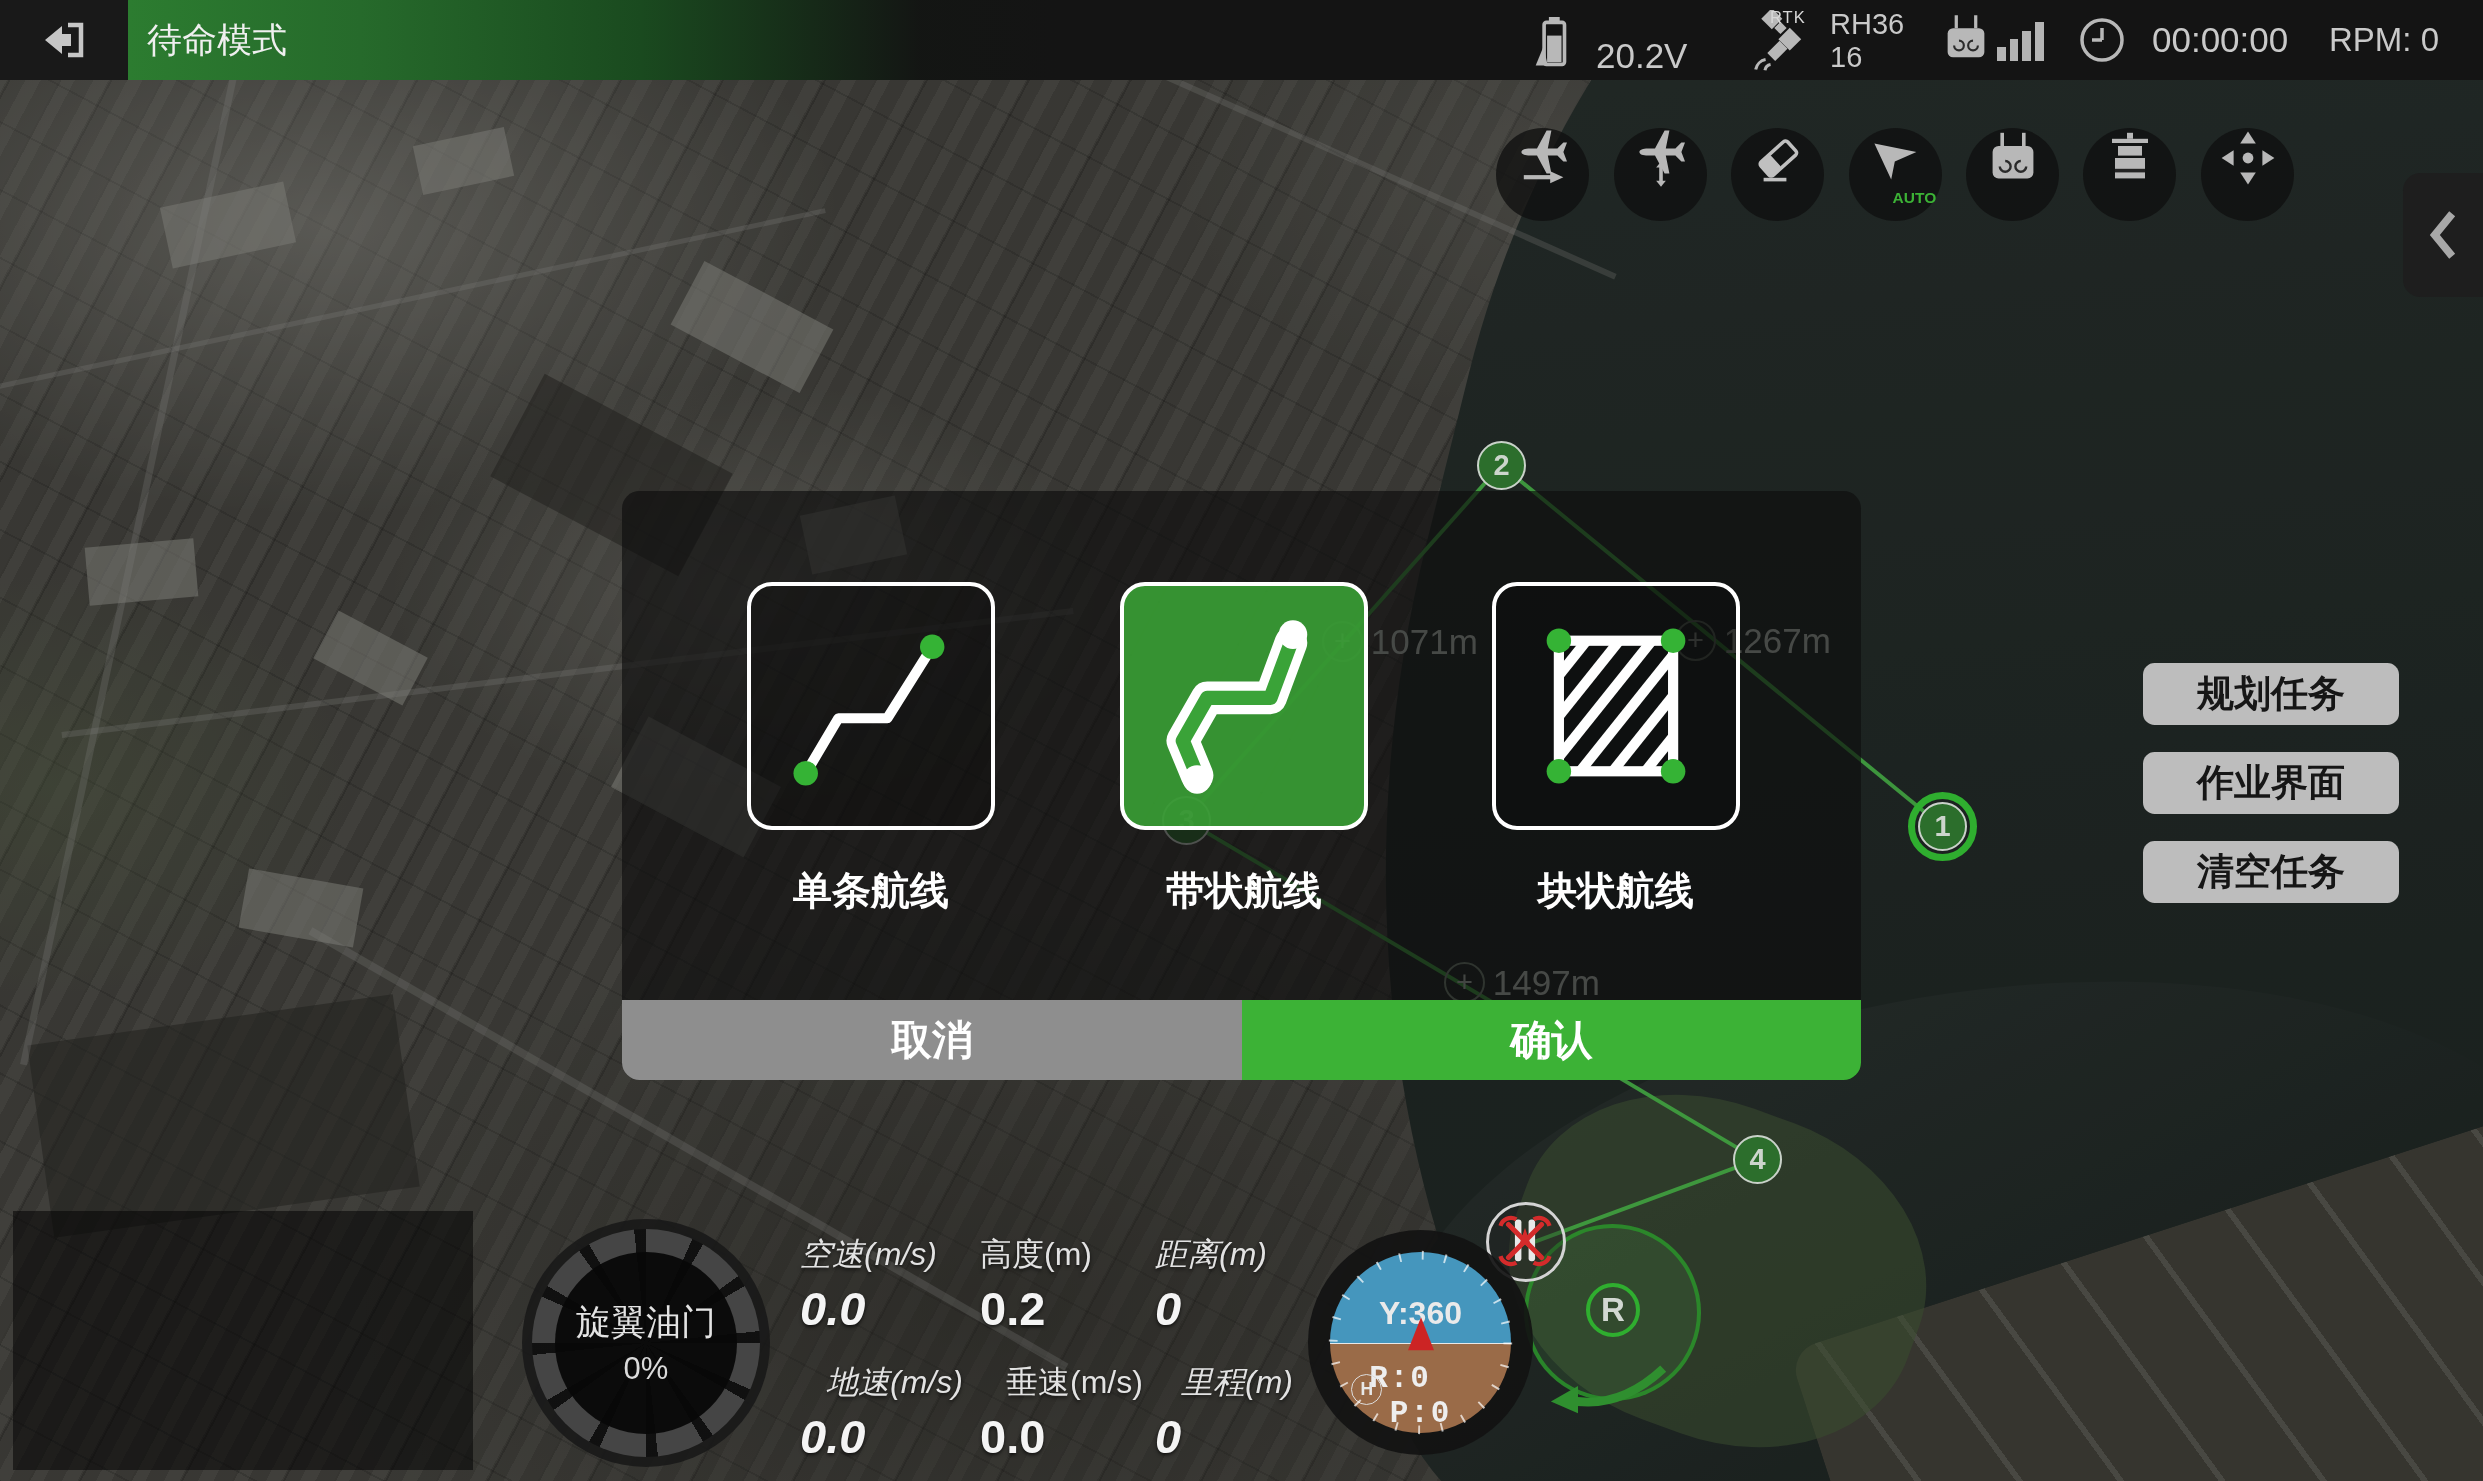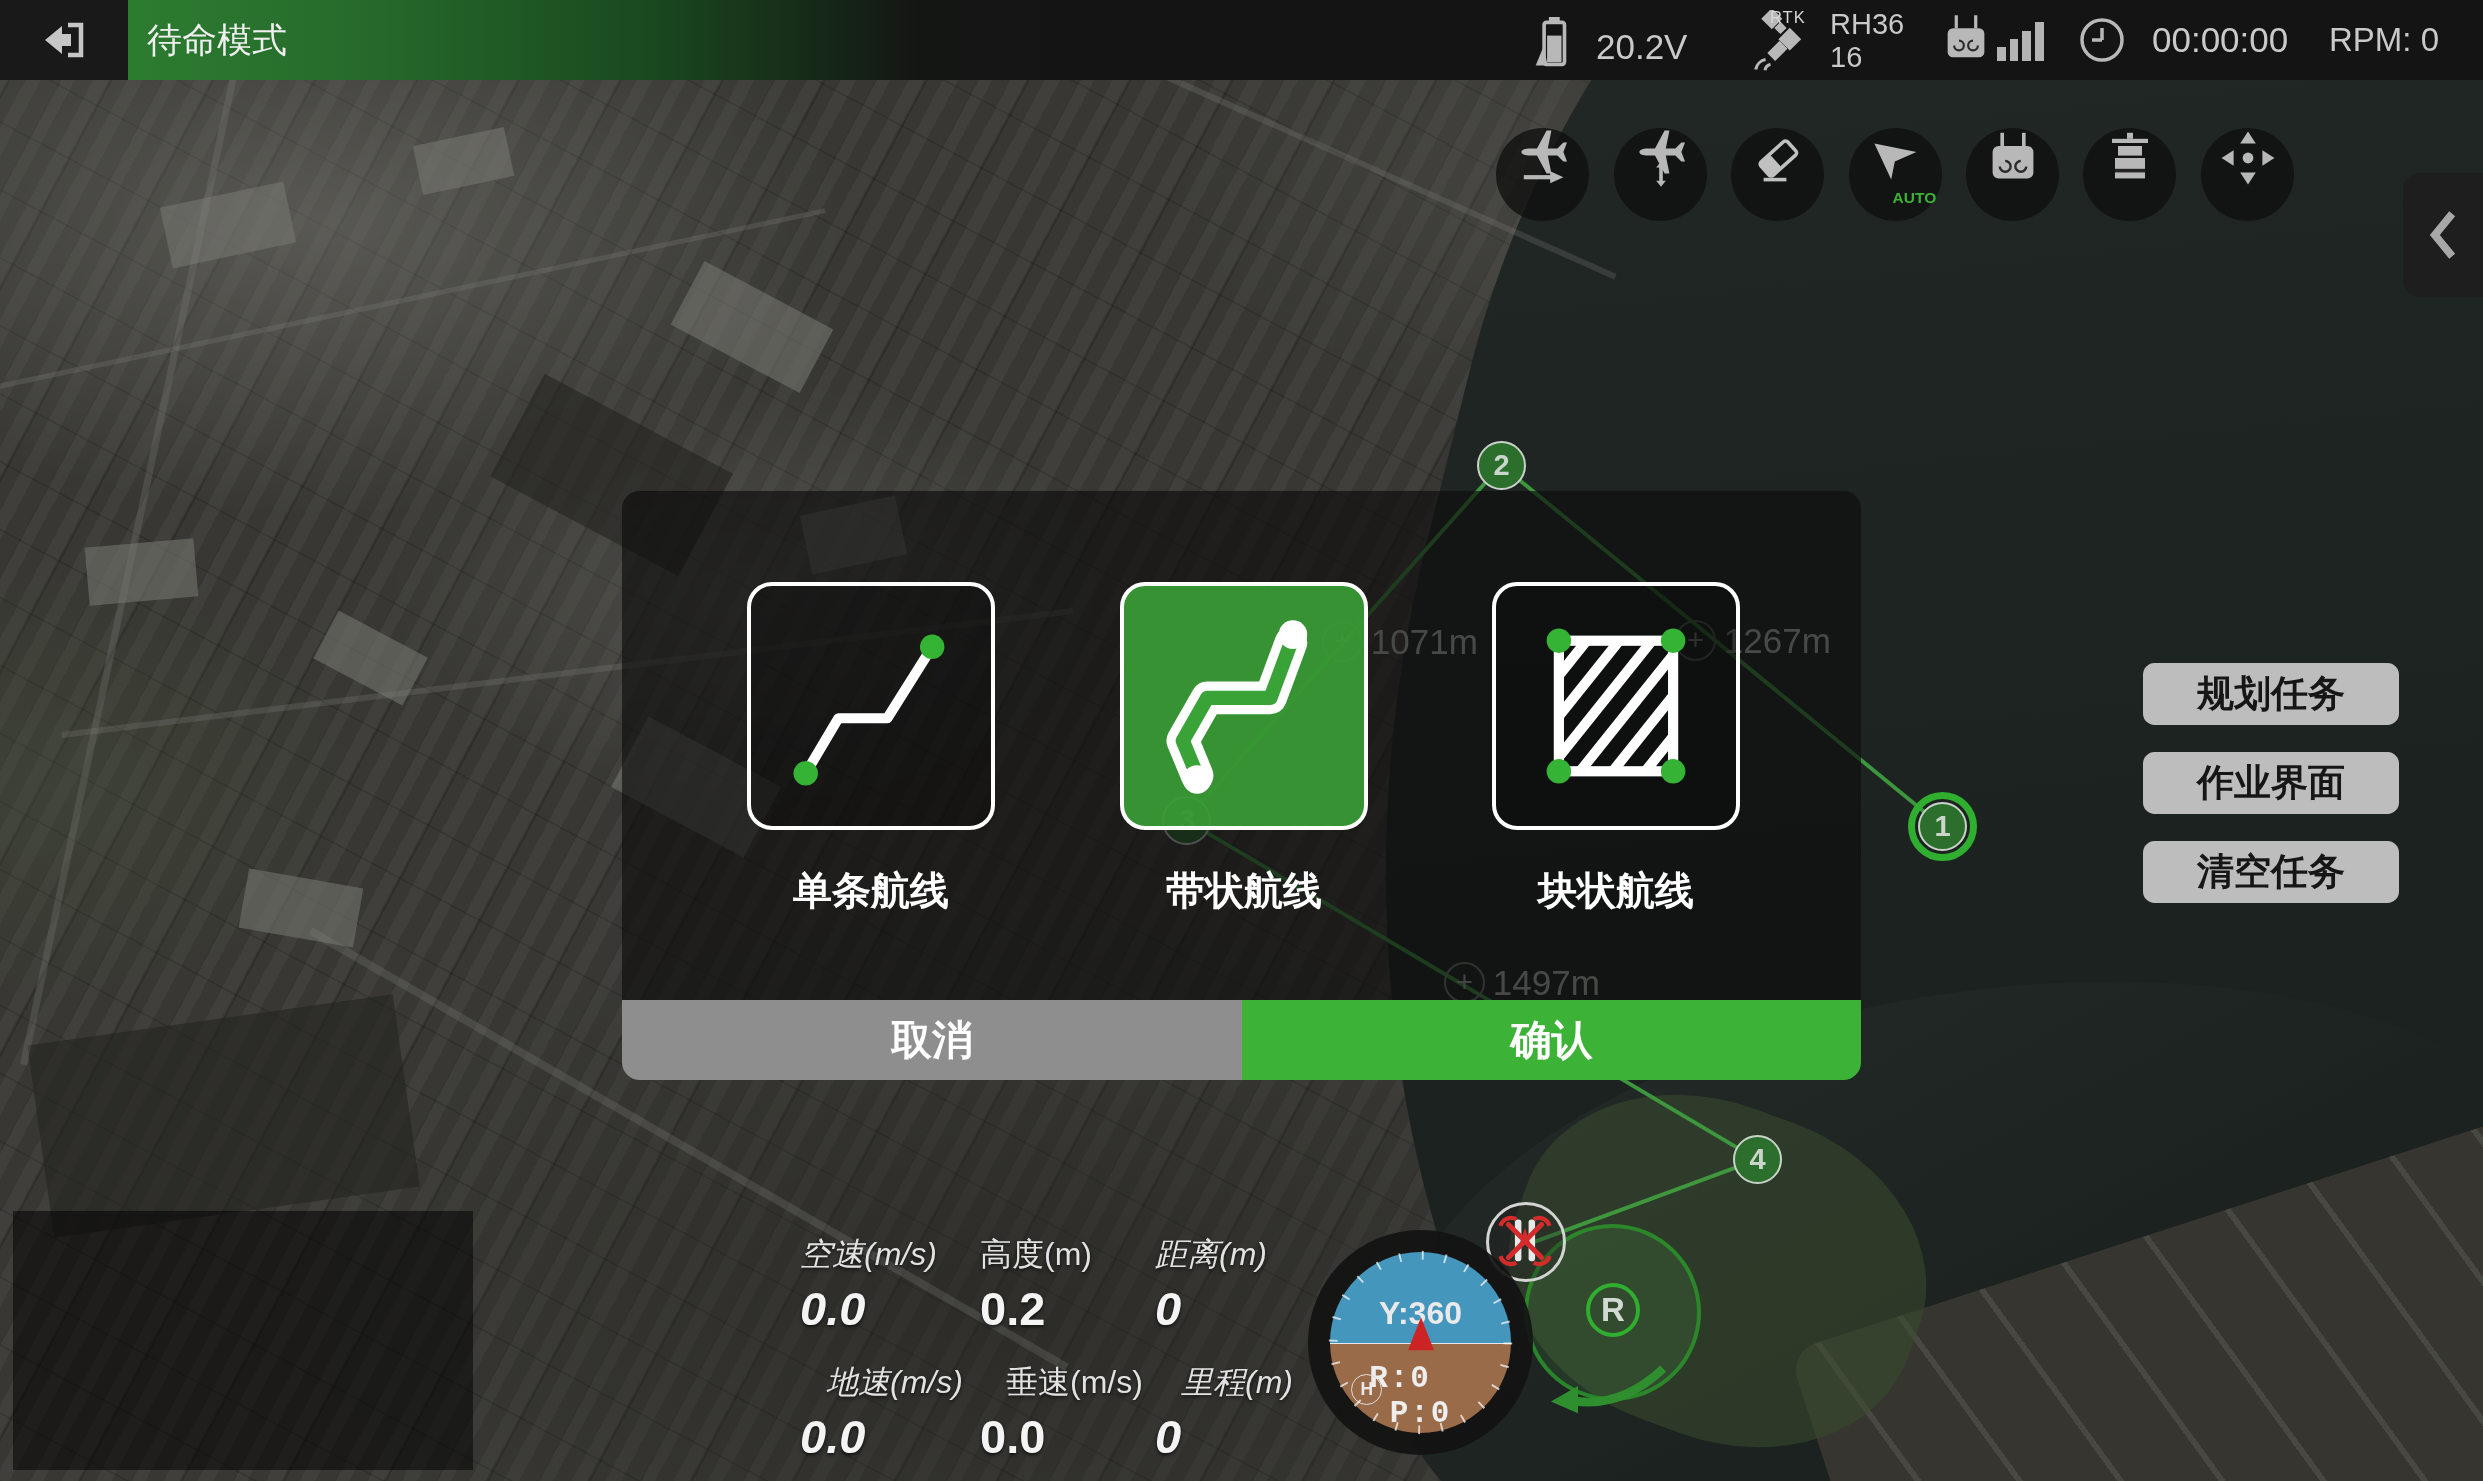--- a/index.html
+++ b/index.html
@@ -226,7 +226,7 @@
       <rect x="21" y="36" width="24" height="44" fill="#b8b8b8"></rect>
       <path d="M2 86 L15 54 L22 86 Z" fill="#b8b8b8"></path>
     </svg>
-    <div class="abs bar-txt" style="left:1596px; top:7px;text-align:right;">20.2V</div>
+    <div class="abs bar-txt" style="left:1596px; top:16px;text-align:right;">20.2V</div>
 
     <svg class="abs" style="left:1747px; top:9.7px;" width="62" height="62" viewBox="0 0 100 100">
       <g fill="#b8b8b8">

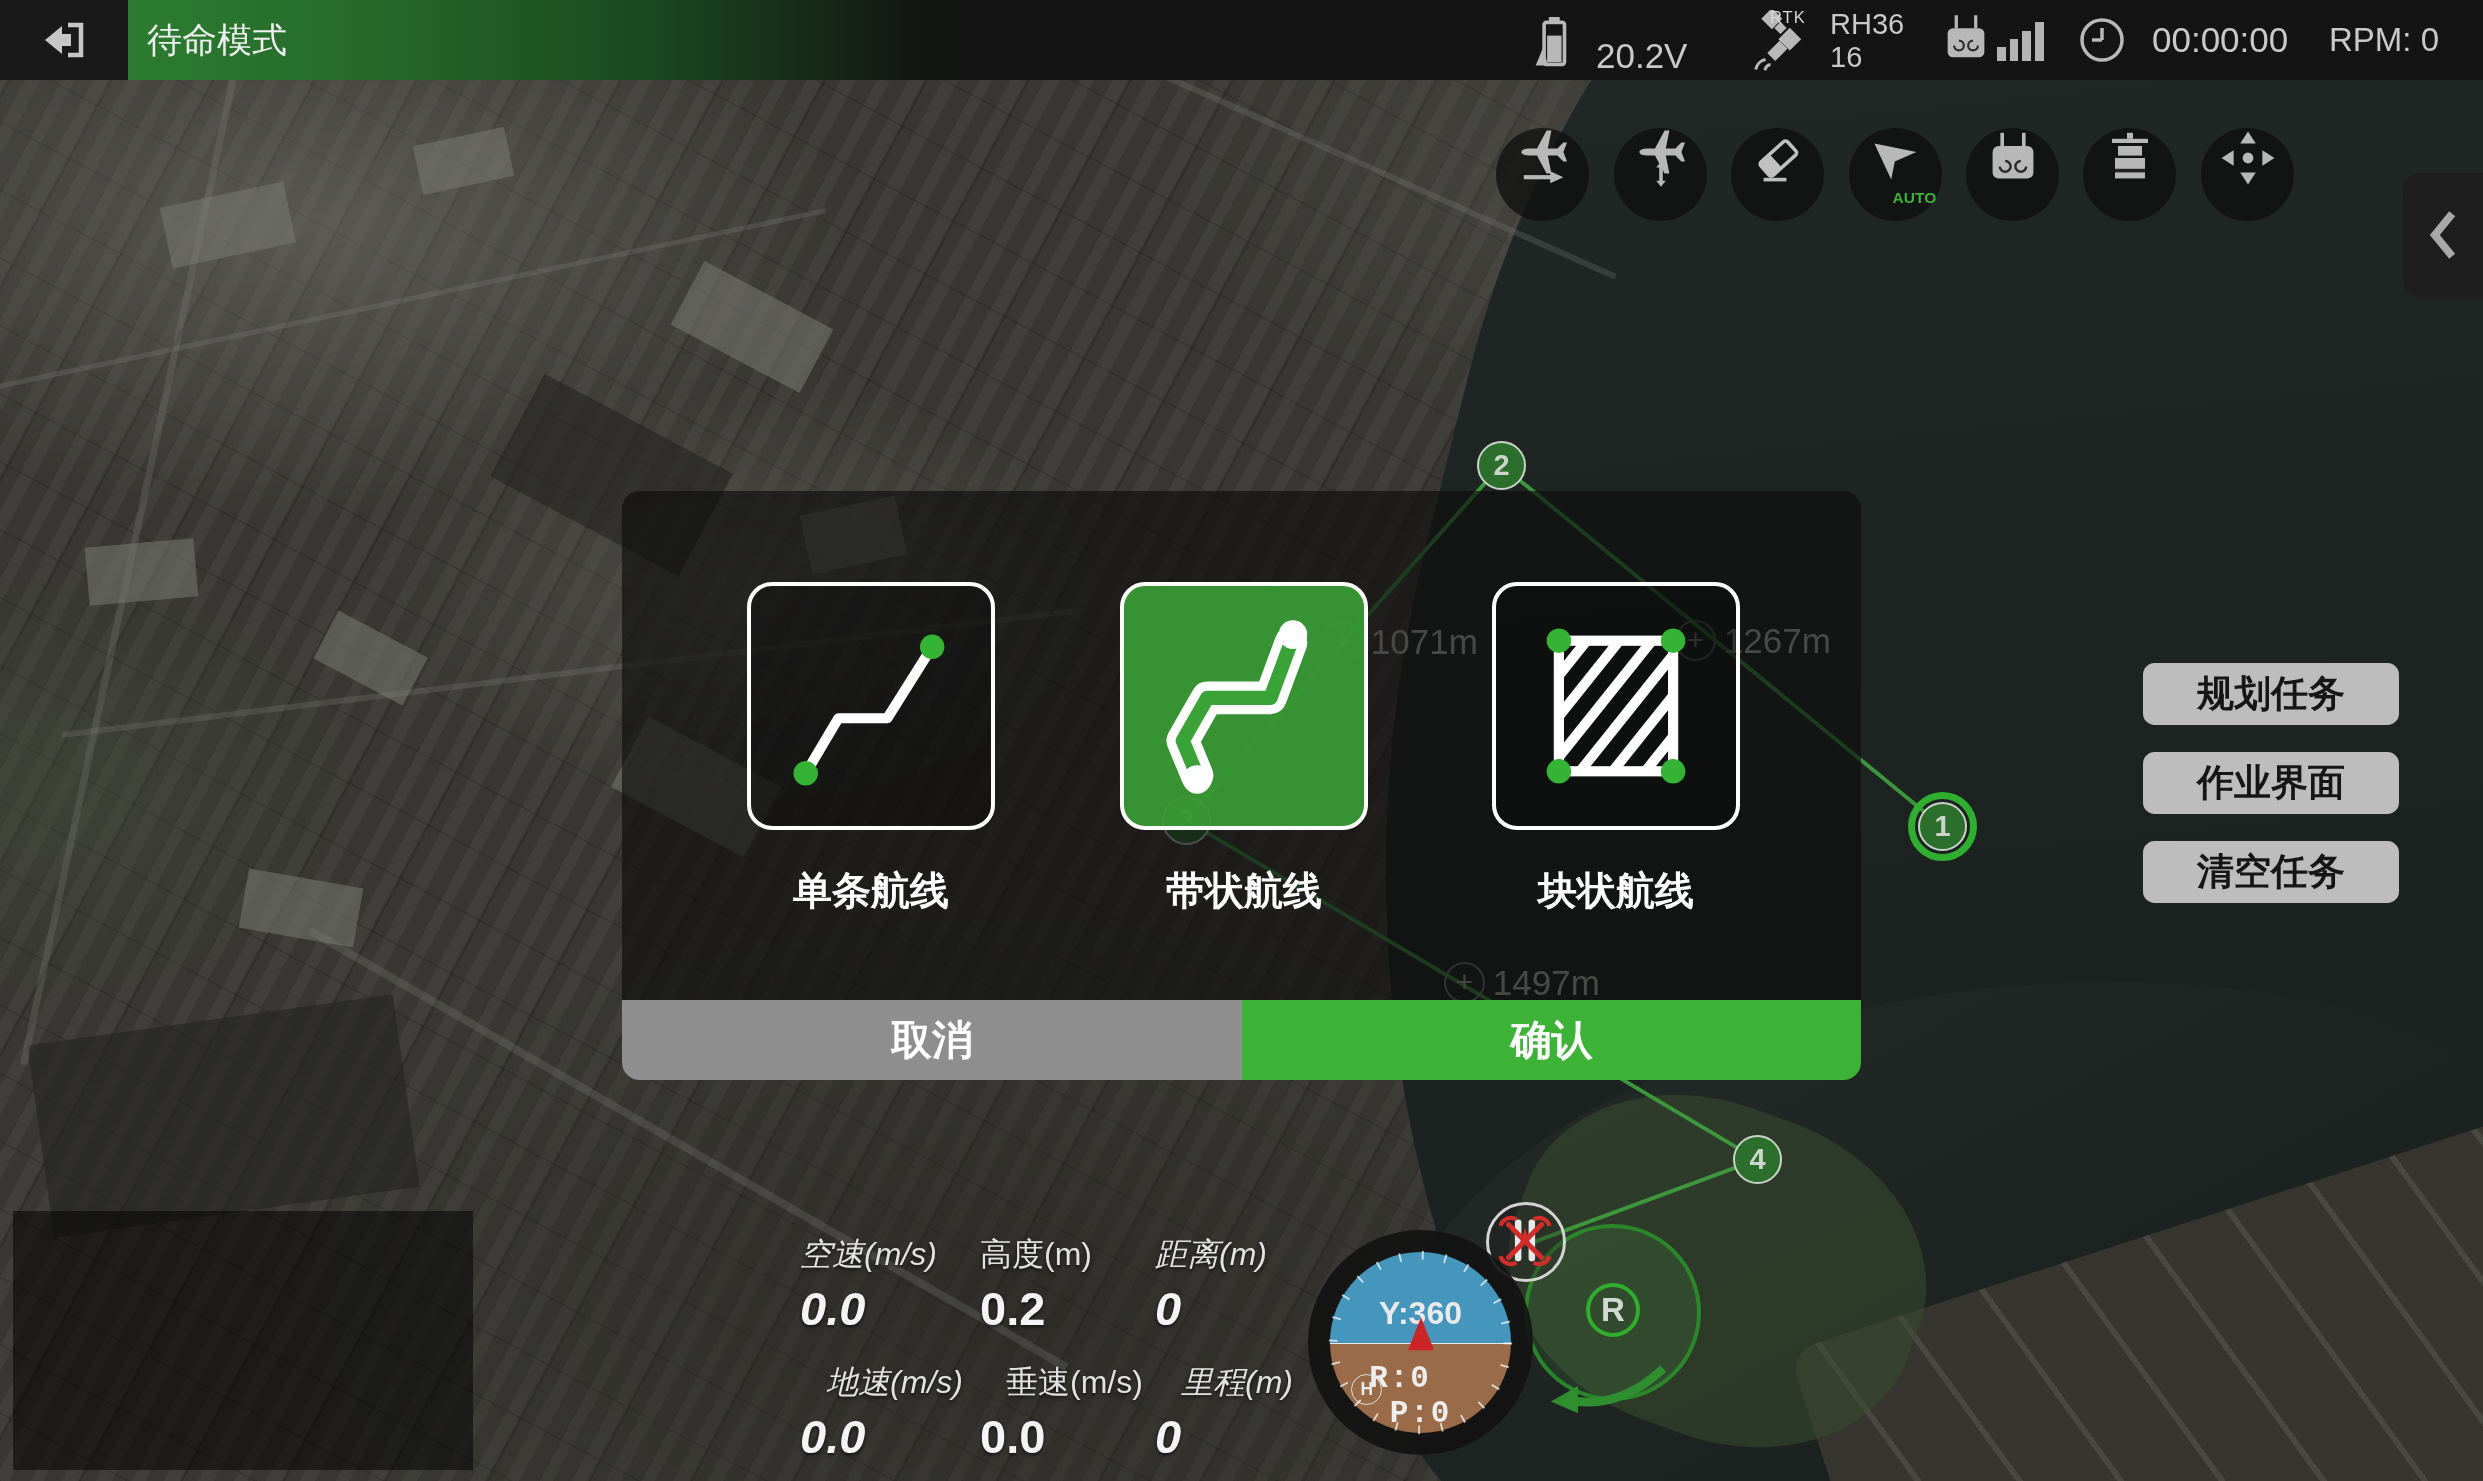--- a/index.html
+++ b/index.html
@@ -397,6 +397,13 @@
     <div id="modal-cancel">取消</div>
   </div>
 
+  <div id="throttle" class="abs">
+    <div id="throttle-ring"></div>
+    <div id="throttle-inner">
+      <div class="t1">旋翼油门</div>
+      <div class="t2">0%</div>
+    </div>
+  </div>
 
   <div class="tele-col" style="left:800px; top:1233px;font-style:italic;">
     <div class="tele-label">空速(m/s)</div>

